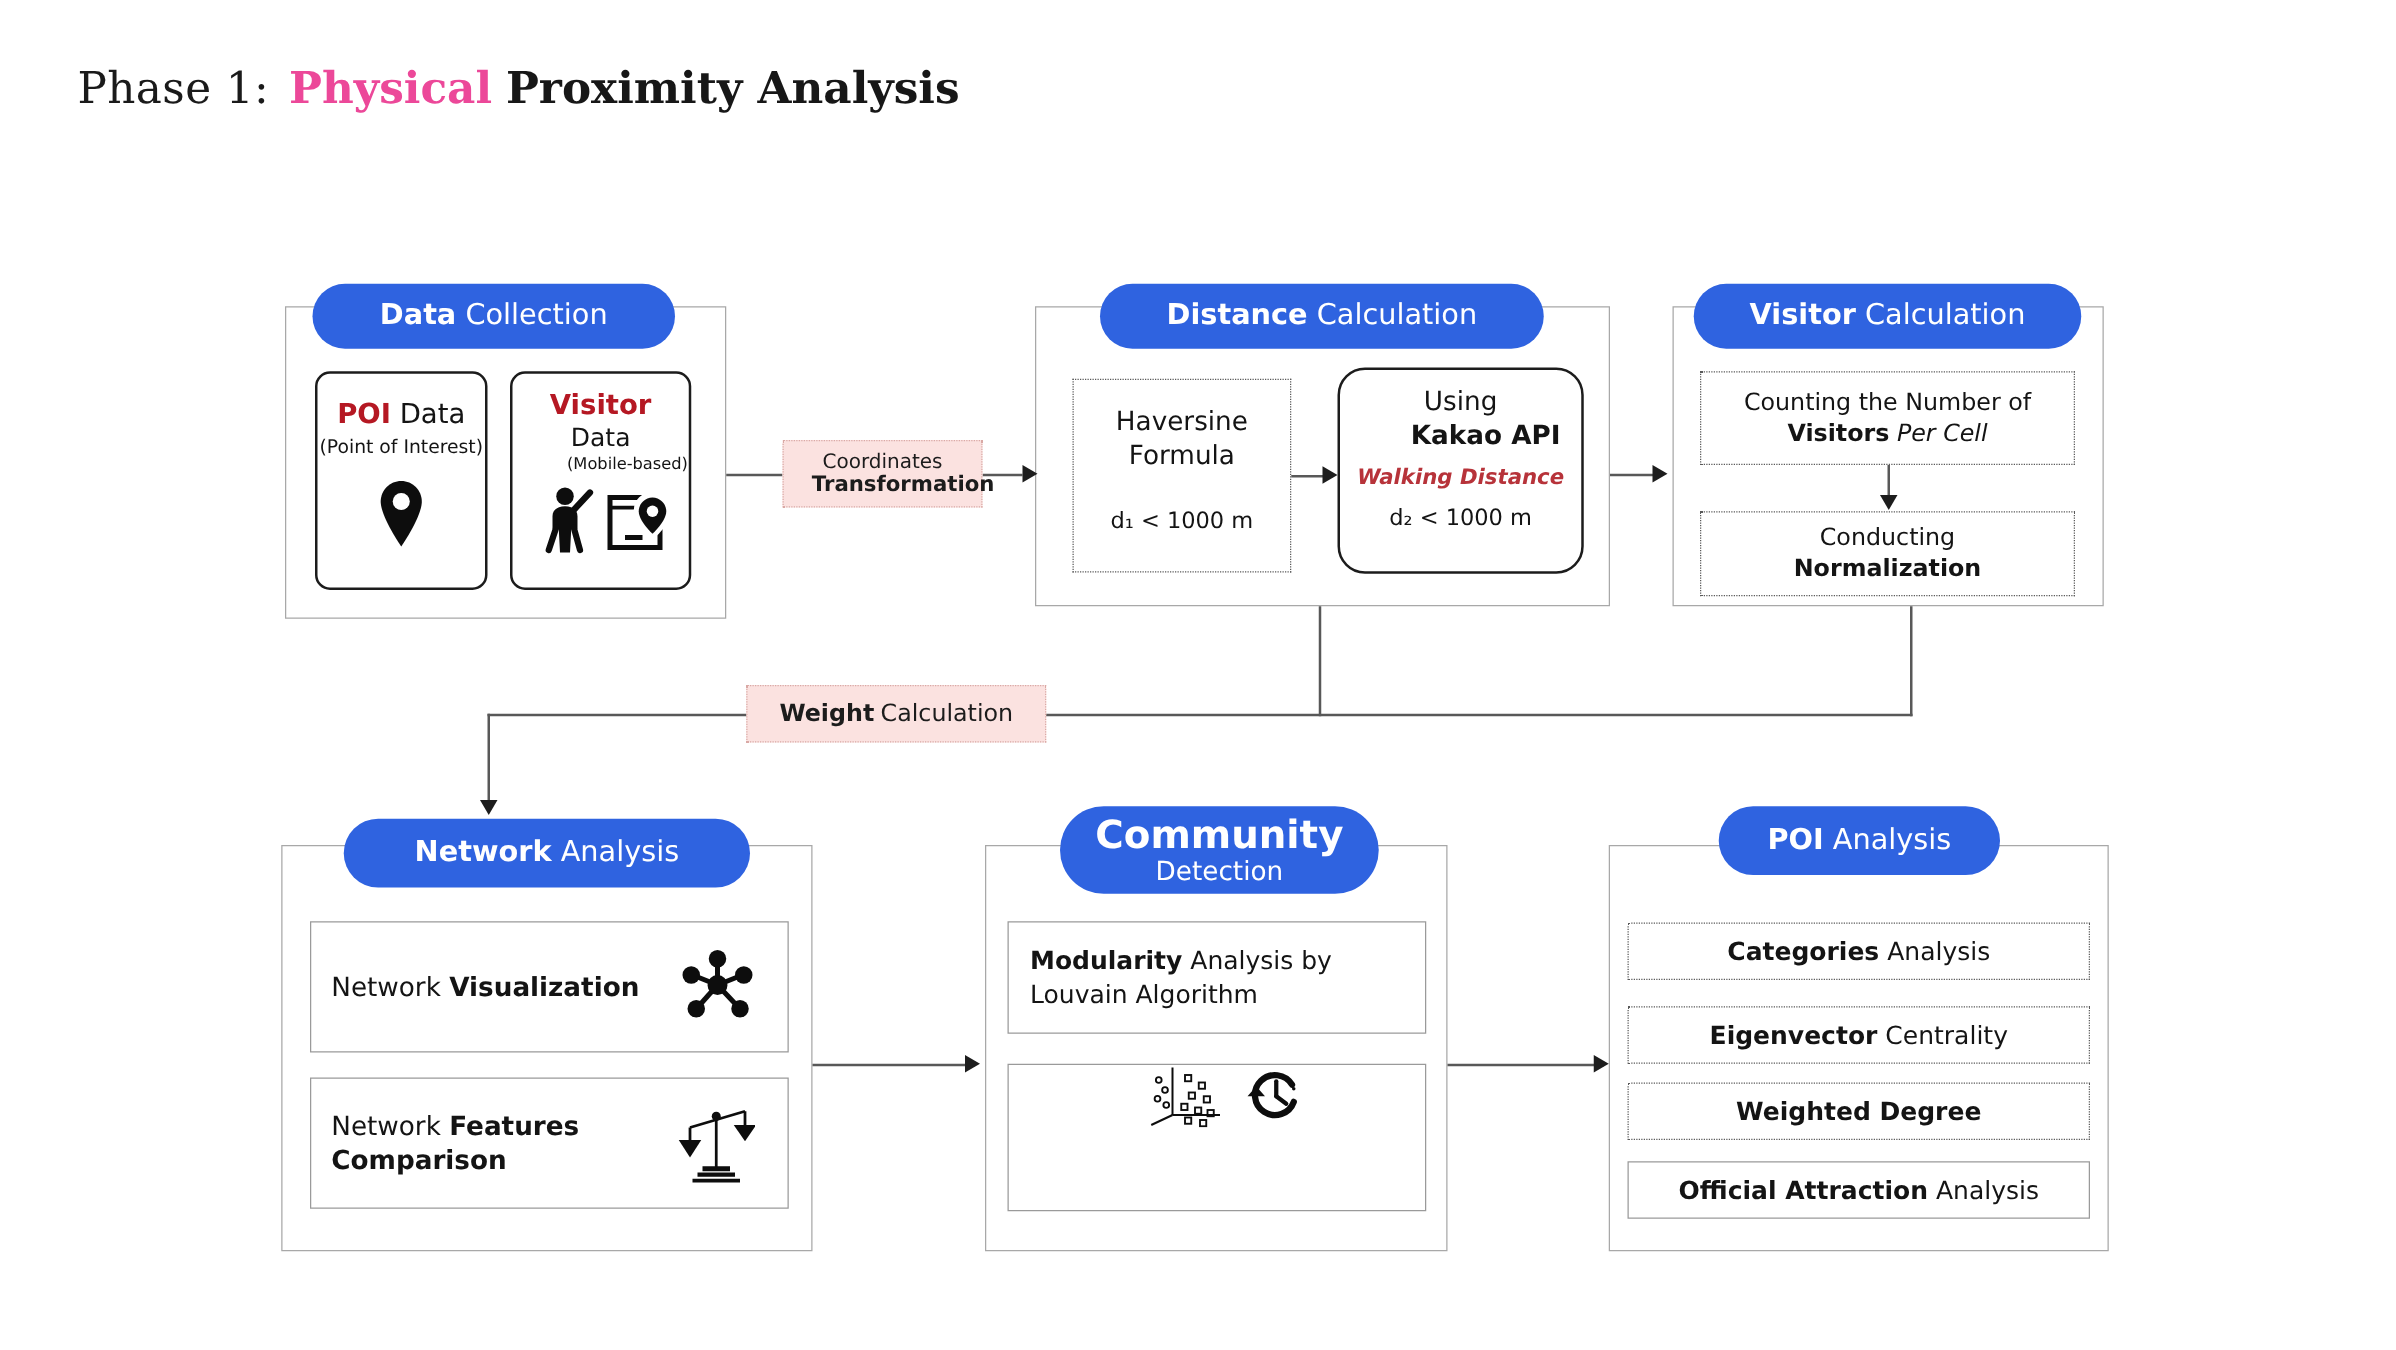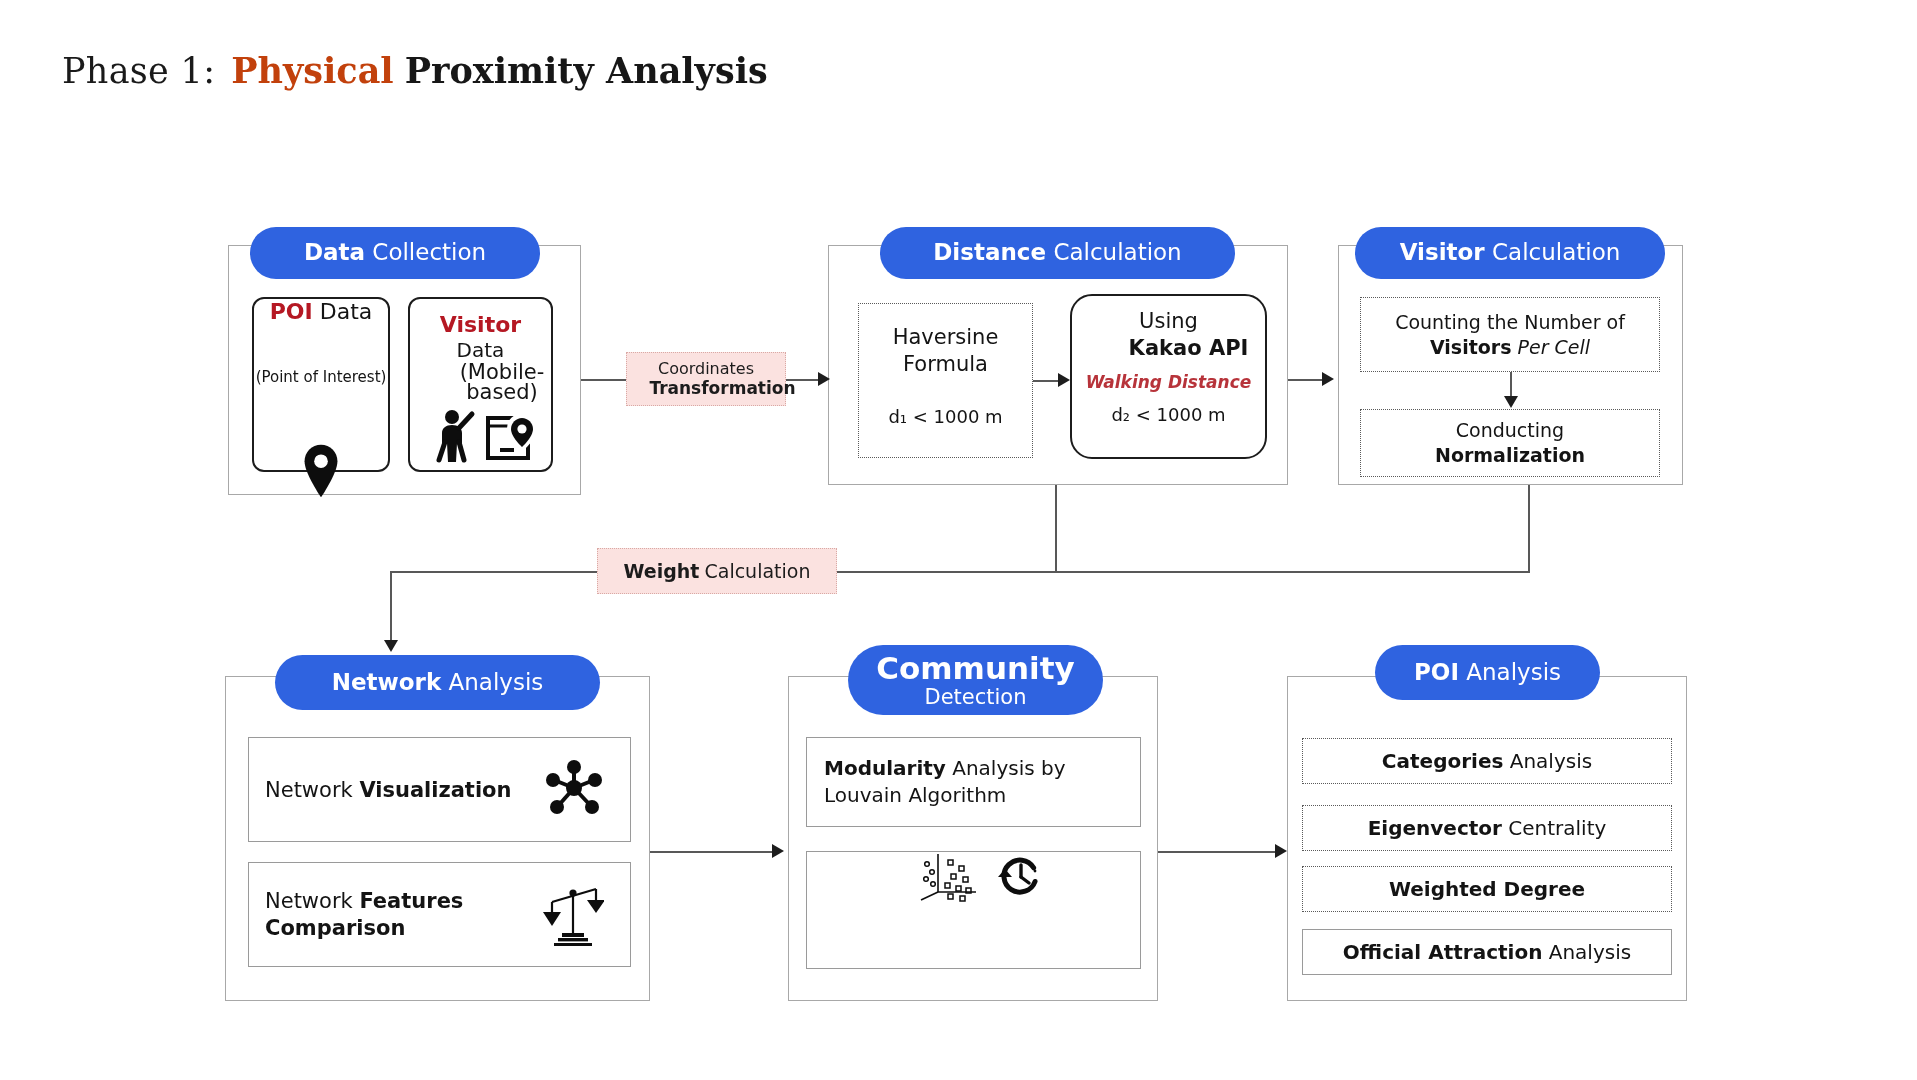--- a/index.html
+++ b/index.html
@@ -32,7 +32,7 @@
     letter-spacing: .3px;
   }
   #title .ph-red {
-    color: #c2410c;
+    color: #ec4899;
     font-weight: 700;
     margin-left: 16px;
   }

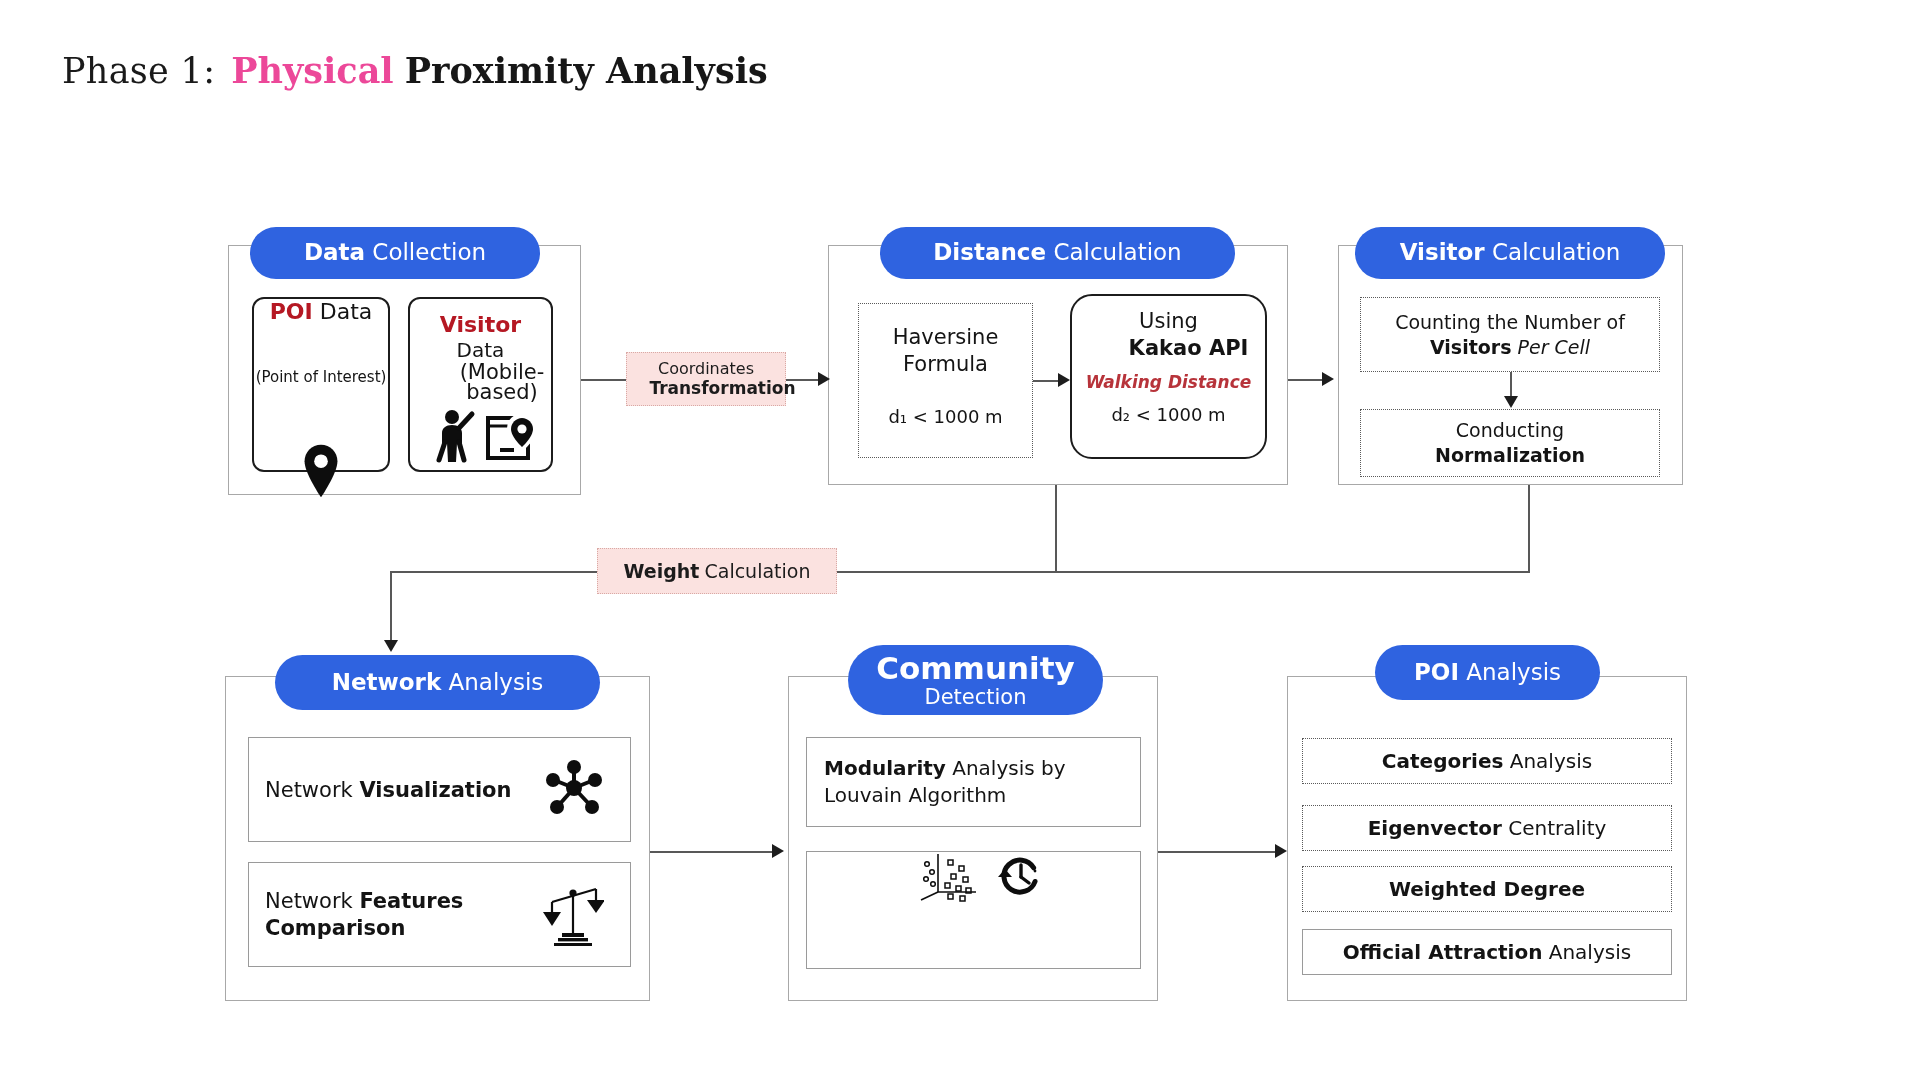--- a/index.html
+++ b/index.html
@@ -142,7 +142,7 @@
   <span class="b">Data</span>&nbsp;<span class="n">Collection</span>
 </div>
 
-<div class="card rounded solid-dark" style="left:252px; top:297px; width:138px; height:175px; flex-direction:column; justify-content:flex-start; gap:40px;">
+<div class="card rounded solid-dark" style="left:252px; top:297px; width:138px; height:175px; flex-direction:column; justify-content:flex-start; padding-top:20px;">
   <div style="font-size:22px; line-height:26px;">
     <span class="b" style="color:#b51823;">POI</span>
     <span>Data</span>

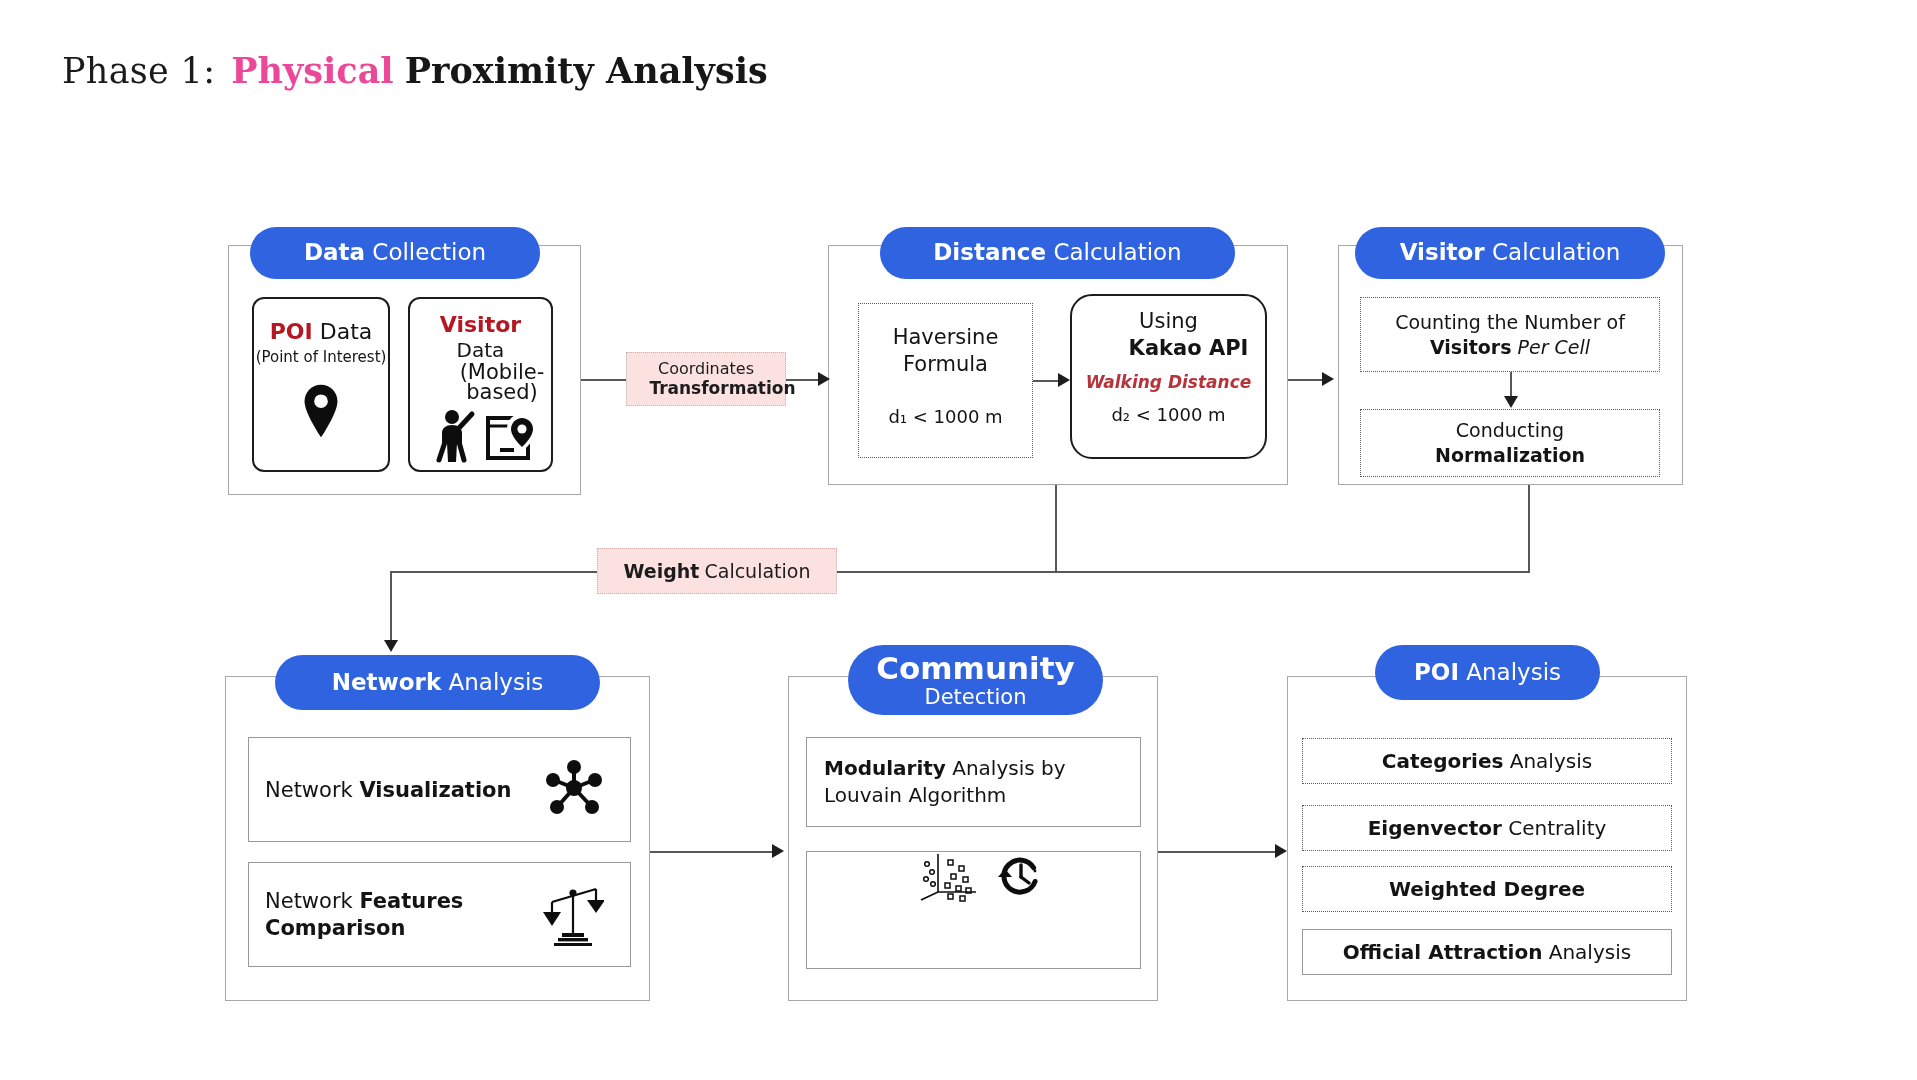--- a/index.html
+++ b/index.html
@@ -161,7 +161,7 @@
     <span class="b" style="color:#b51823;">Visitor</span>
   </div>
   <div style="font-size:20px; line-height:24px;">Data</div>
-  <div style="font-size:21px; line-height:20px;margin-left:43px;">(Mobile-based)</div>
+  <div style="font-size:13px; line-height:20px;margin-left:43px;">(Mobile-based)</div>
   <span class="icon" style="margin-top:6px;">
     <svg width="110" height="56" viewBox="0 0 110 56">
 

